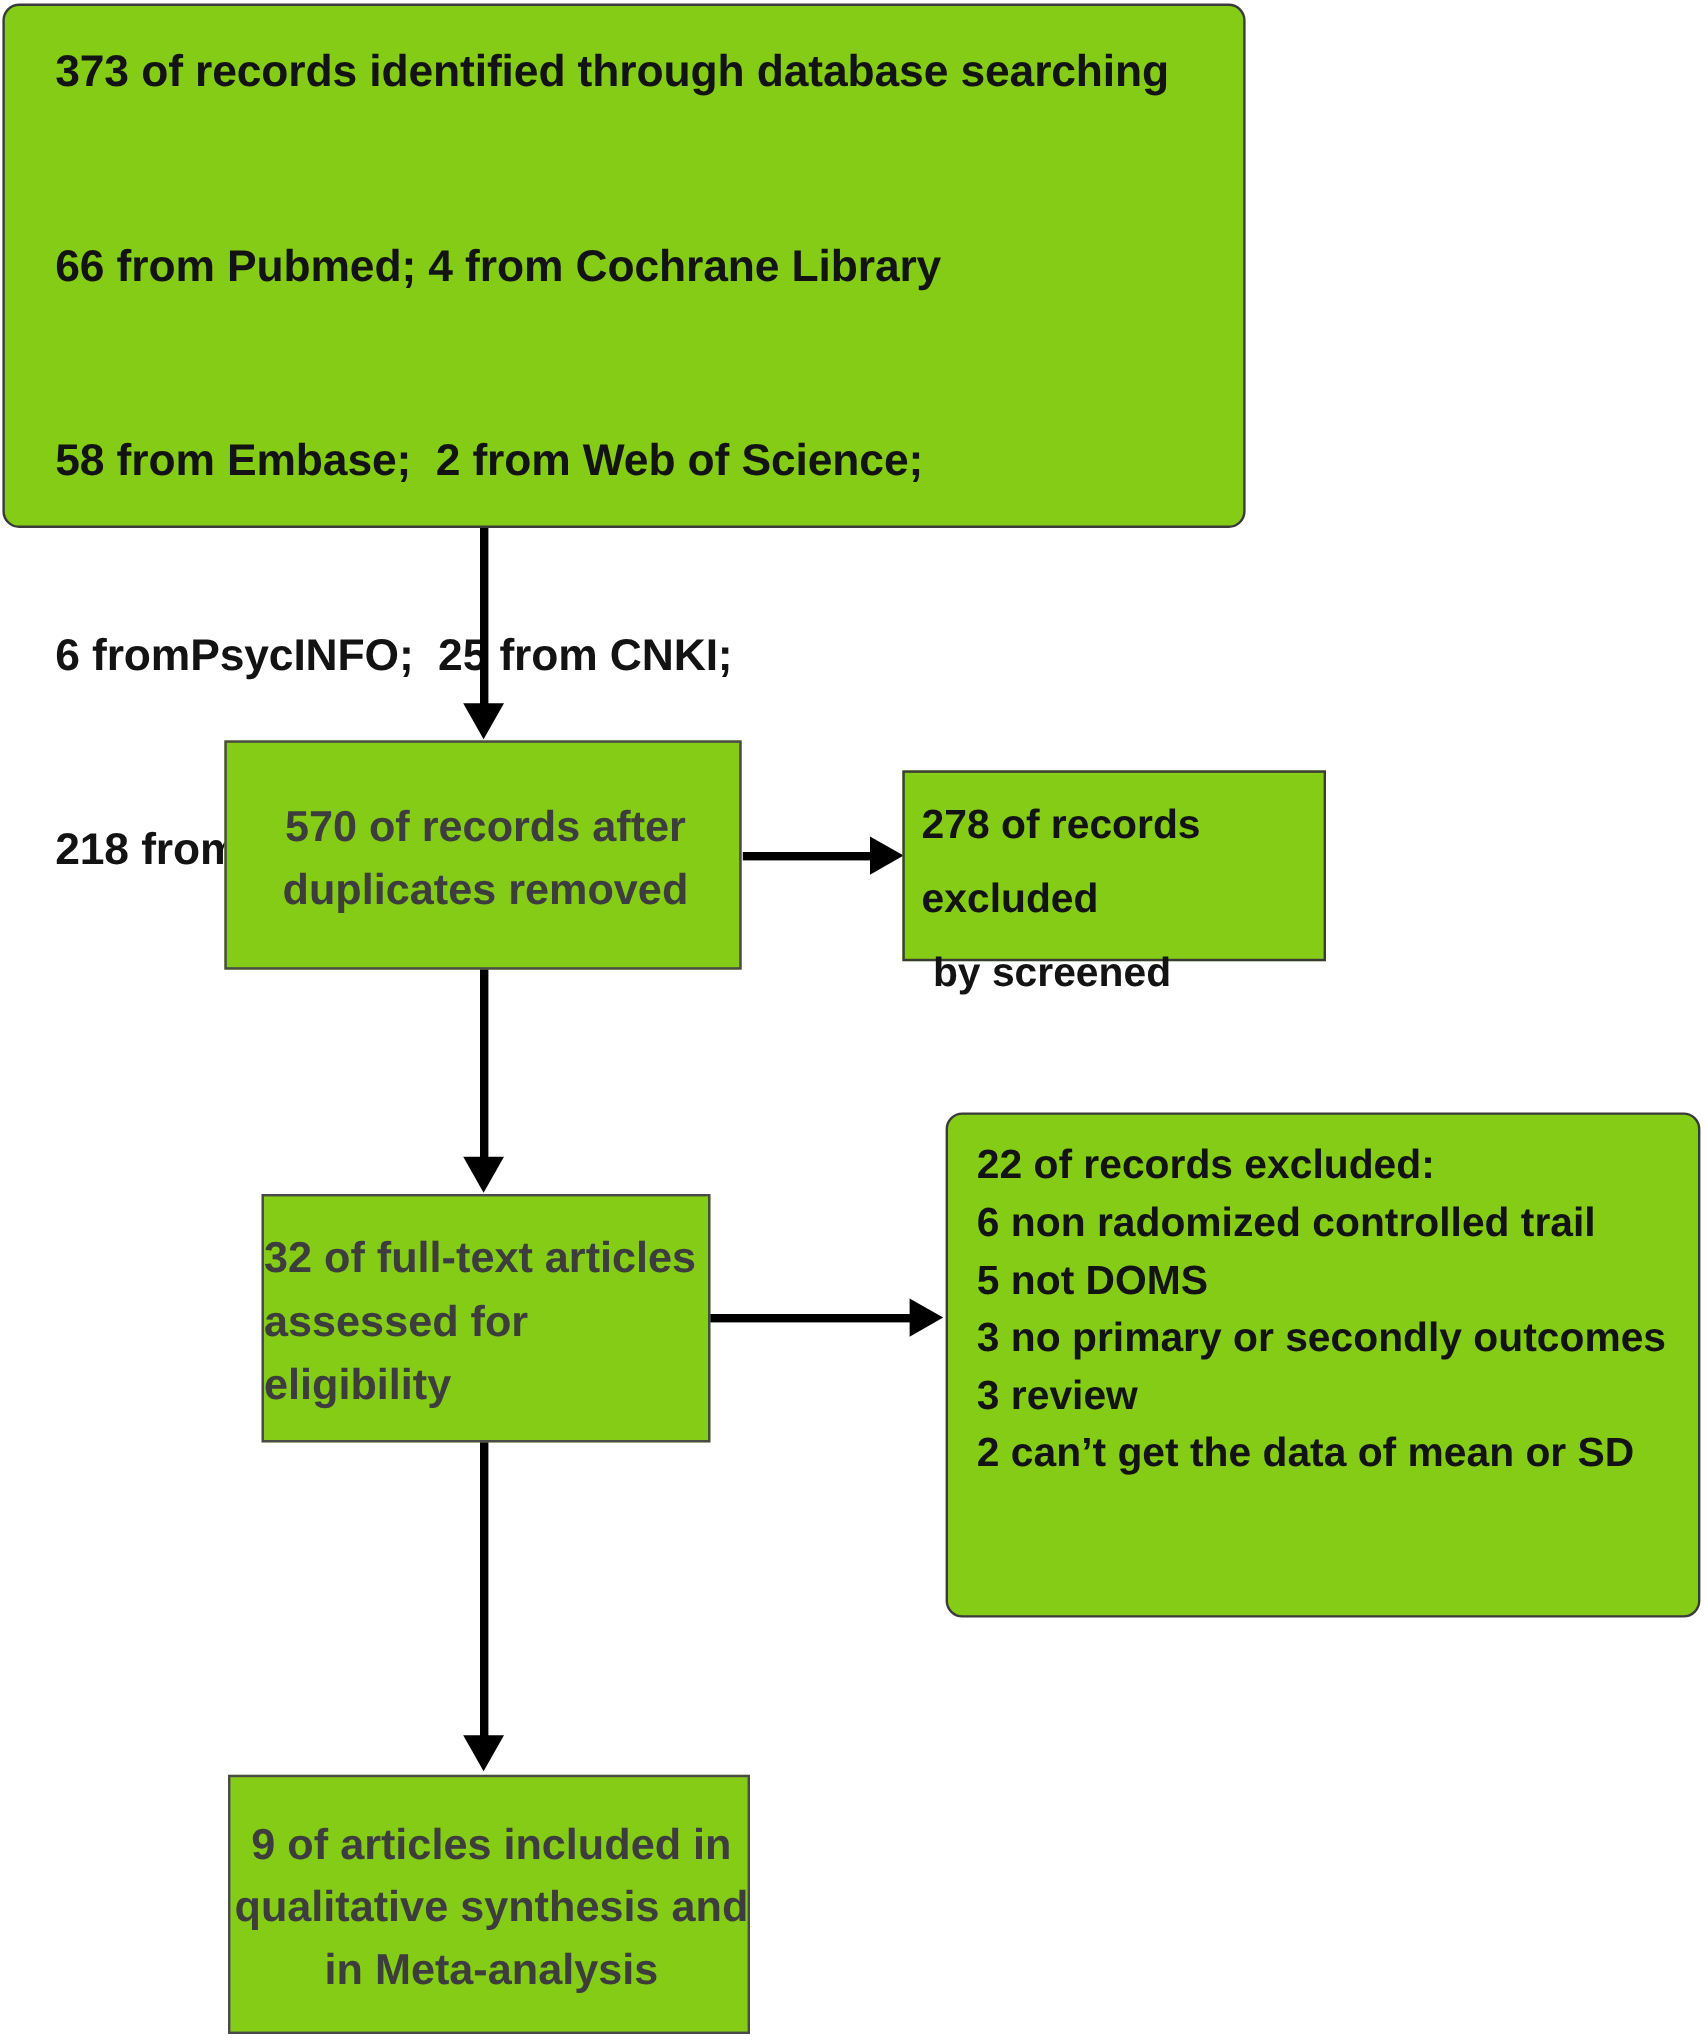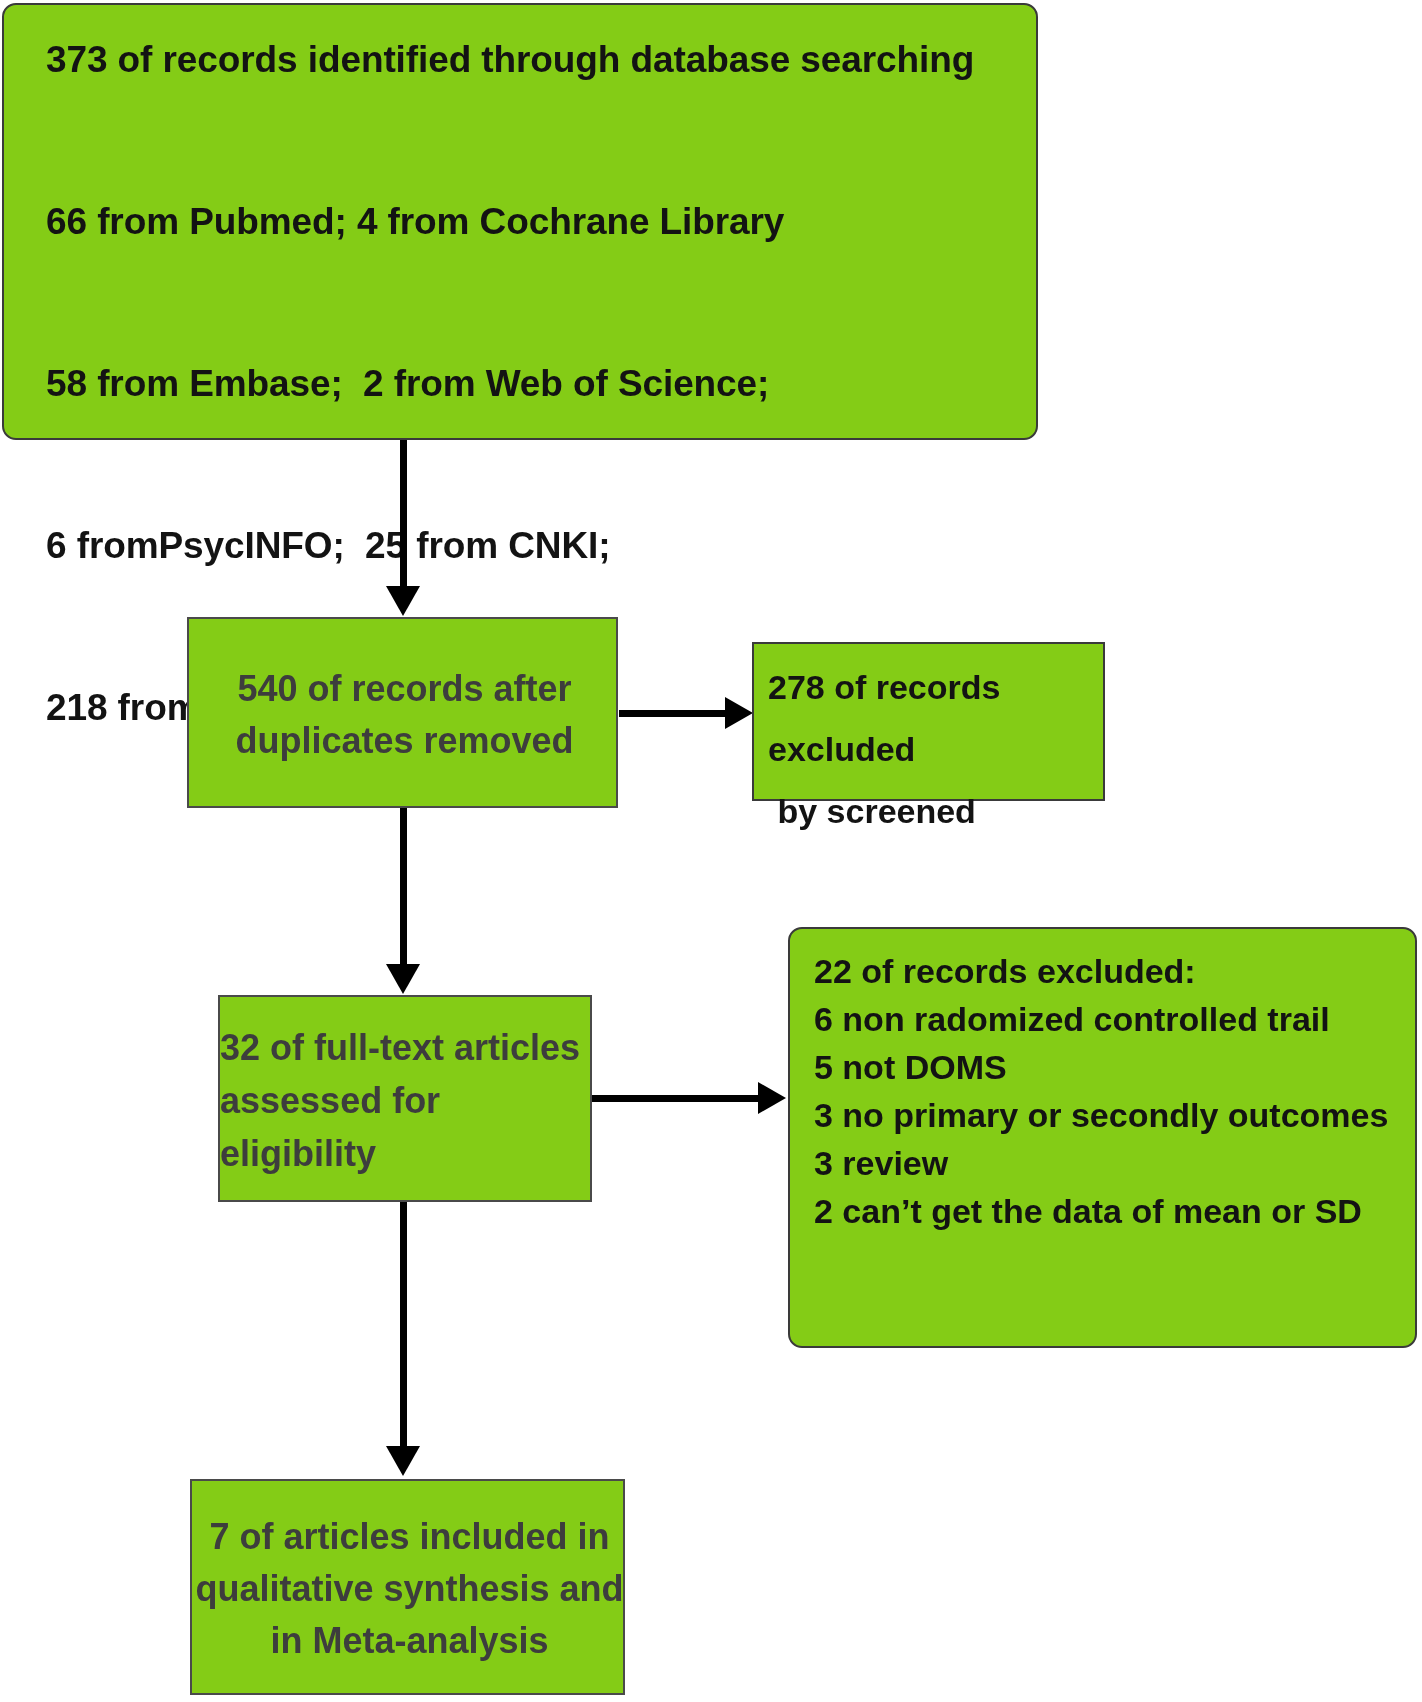--- a/index.html
+++ b/index.html
@@ -184,7 +184,7 @@
   </div>
 
   <div class="box thin" id="box-duplicates">
-    <div class="txt" id="duplicates-text">540 of records after duplicates removed</div>
+    <div class="txt" id="duplicates-text">570 of records after duplicates removed</div>
   </div>
 
   <div class="connector">

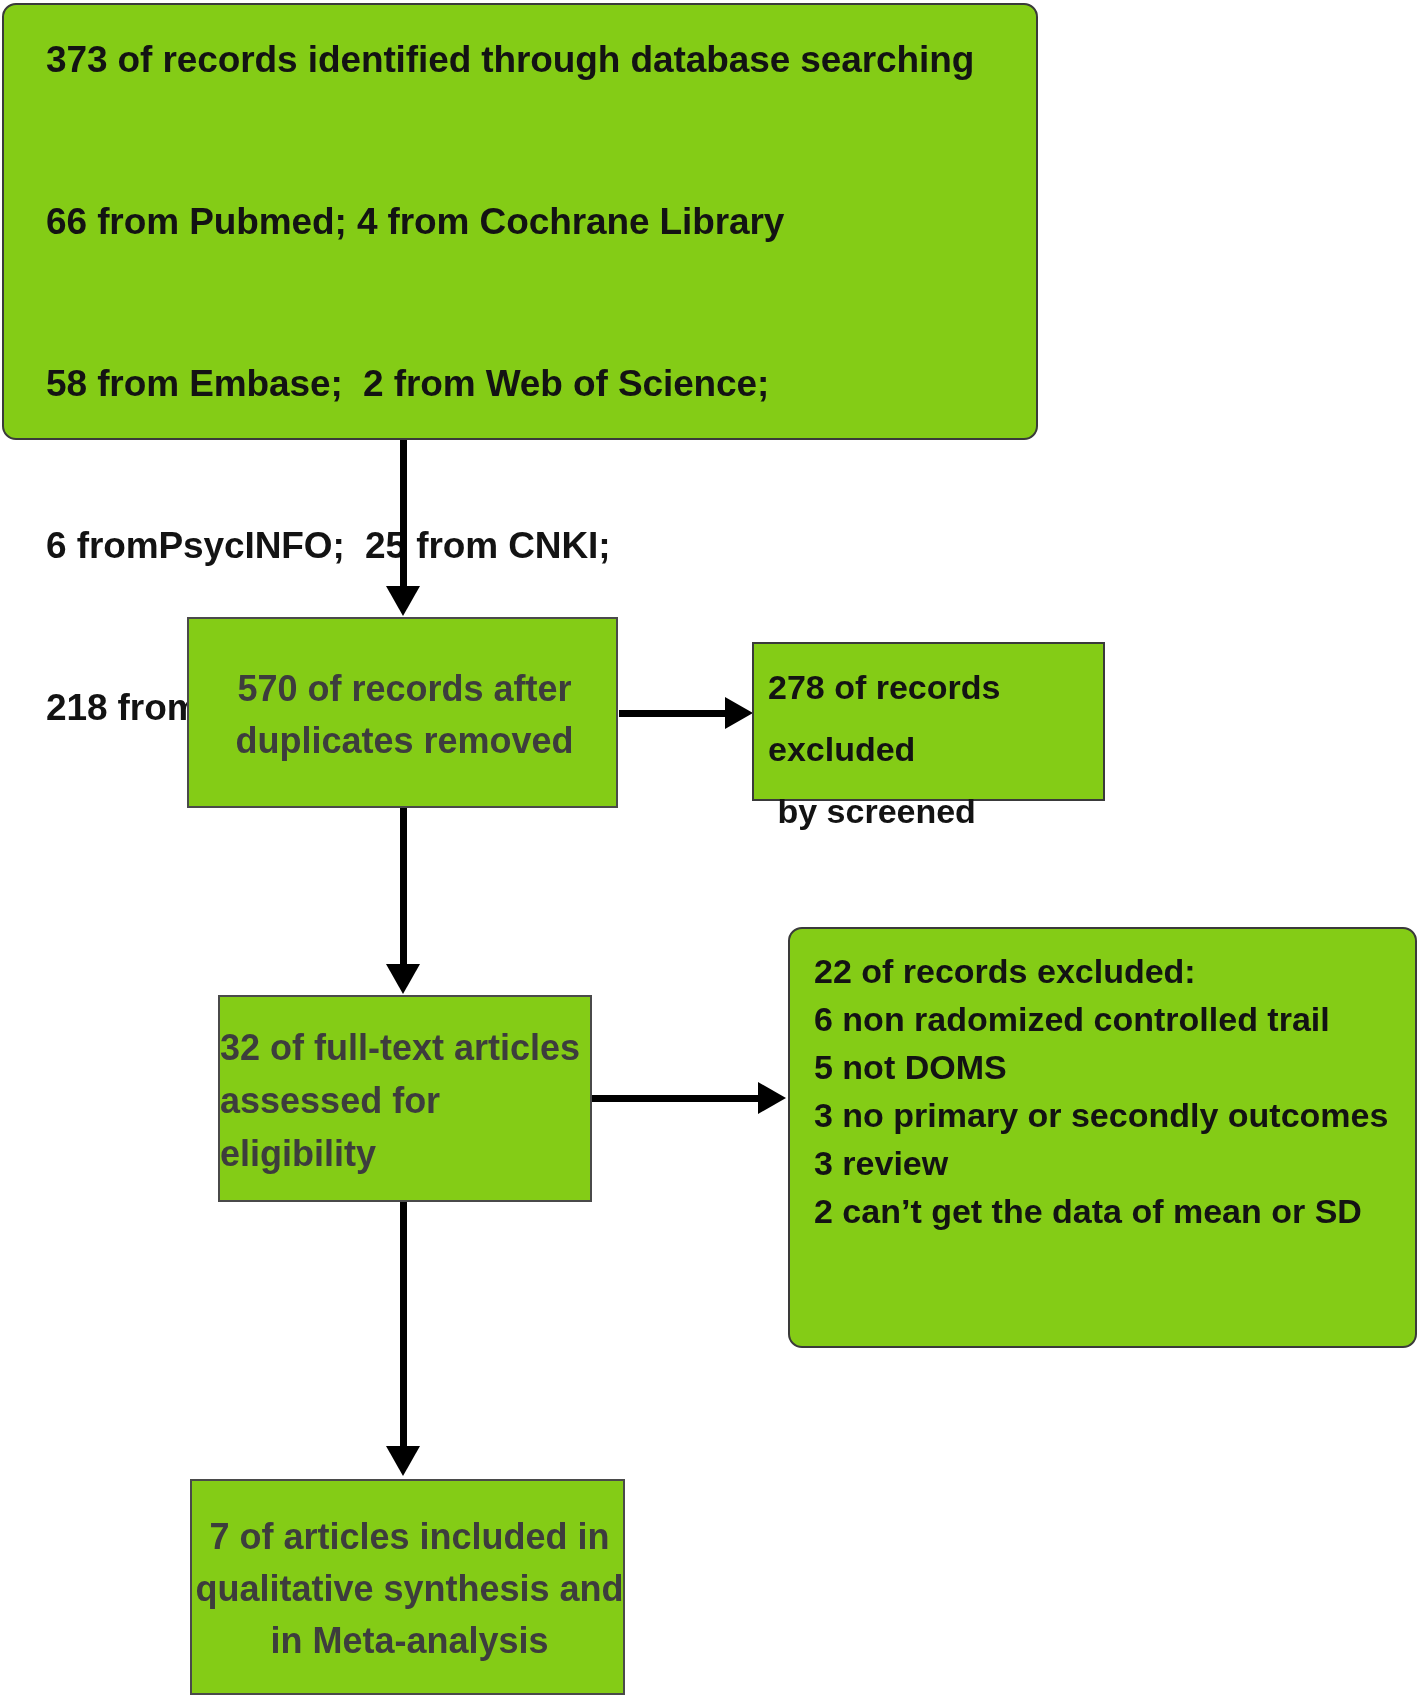--- a/index.html
+++ b/index.html
@@ -226,7 +226,7 @@
   </div>
 
   <div class="box thin" id="box-included">
-    <div class="txt" id="included-text">7 of articles included in qualitative synthesis and  in Meta-analysis</div>
+    <div class="txt" id="included-text">9 of articles included in qualitative synthesis and  in Meta-analysis</div>
   </div>
 
 </div>

